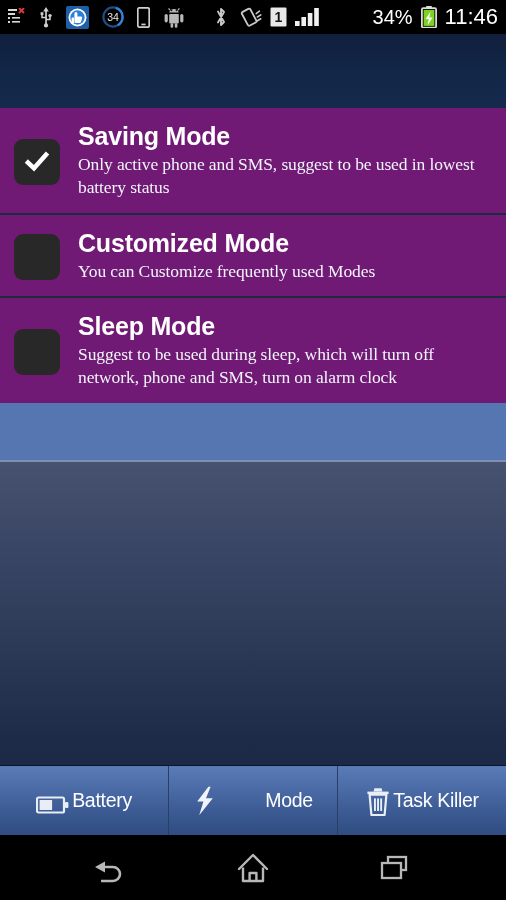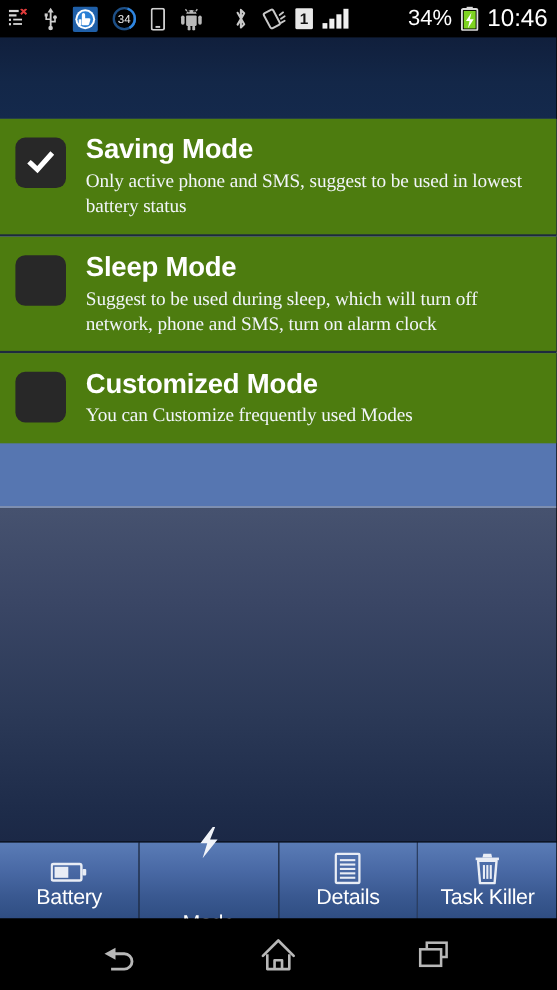--- a/index.html
+++ b/index.html
@@ -254,7 +254,7 @@
         </svg>
       </span>
 
-      <span class="sb-clock">10:46</span>
+      <span class="sb-clock">11:46</span>
     </div>
   </div>
 

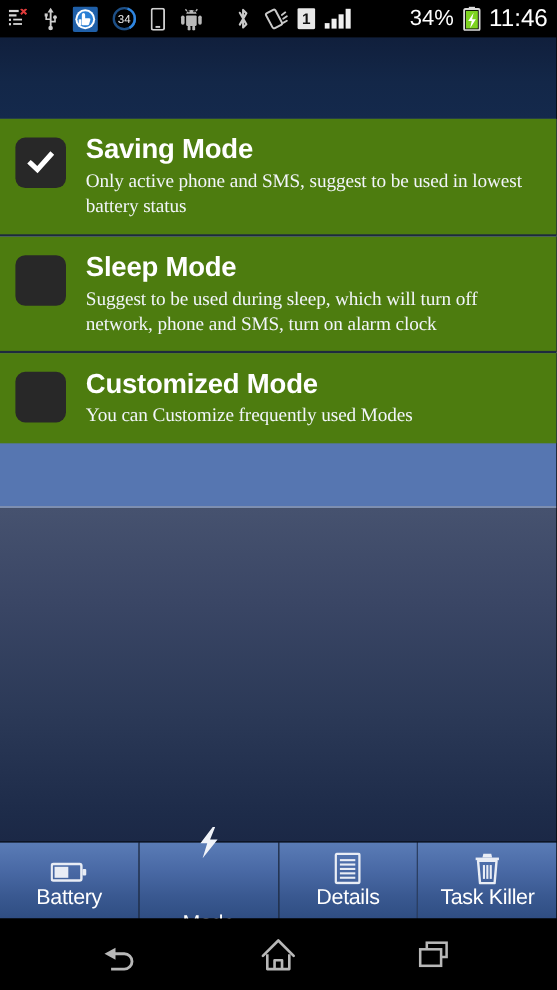--- a/index.html
+++ b/index.html
@@ -51,7 +51,8 @@
     position:relative;
     display:flex;
     padding:14px 12px 14px 14px;
-    background:#4d7c0f;
+    background:#701a75;
+    align-items:center;
   }
   .mode-row + .mode-row { border-top:1px solid #9fb3d4; }
   .mode-row::before {

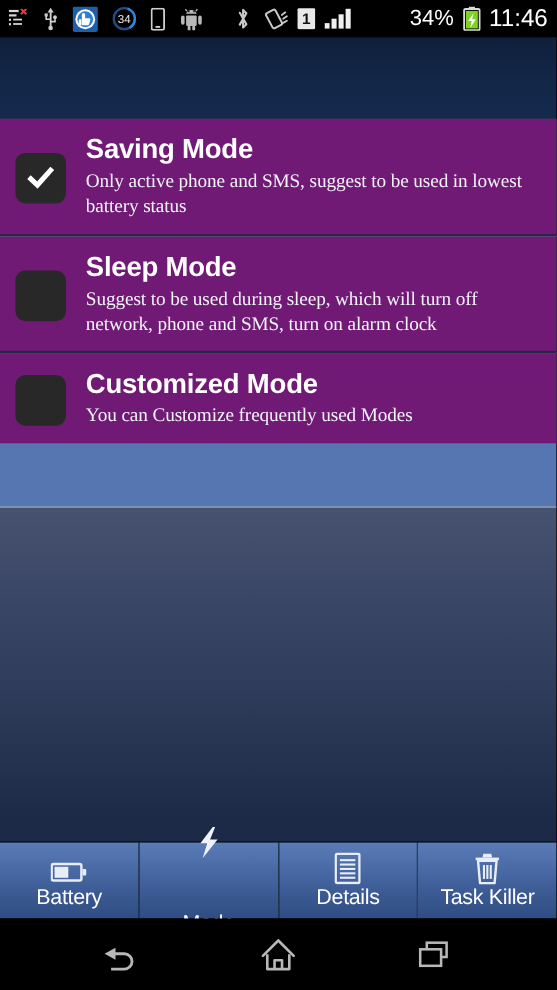--- a/index.html
+++ b/index.html
@@ -278,16 +278,16 @@
     <div class="mode-row">
       <div class="checkbox"></div>
       <div class="mode-text">
-        <div class="mode-title">Sleep Mode</div>
-        <div class="mode-desc">Suggest to be used during sleep, which will turn off network, phone and SMS, turn on alarm clock</div>
+        <div class="mode-title">Customized Mode</div>
+        <div class="mode-desc">You can Customize frequently used Modes</div>
       </div>
     </div>
 
     <div class="mode-row">
       <div class="checkbox"></div>
       <div class="mode-text">
-        <div class="mode-title">Customized Mode</div>
-        <div class="mode-desc">You can Customize frequently used Modes</div>
+        <div class="mode-title">Sleep Mode</div>
+        <div class="mode-desc">Suggest to be used during sleep, which will turn off network, phone and SMS, turn on alarm clock</div>
       </div>
     </div>
   </div>

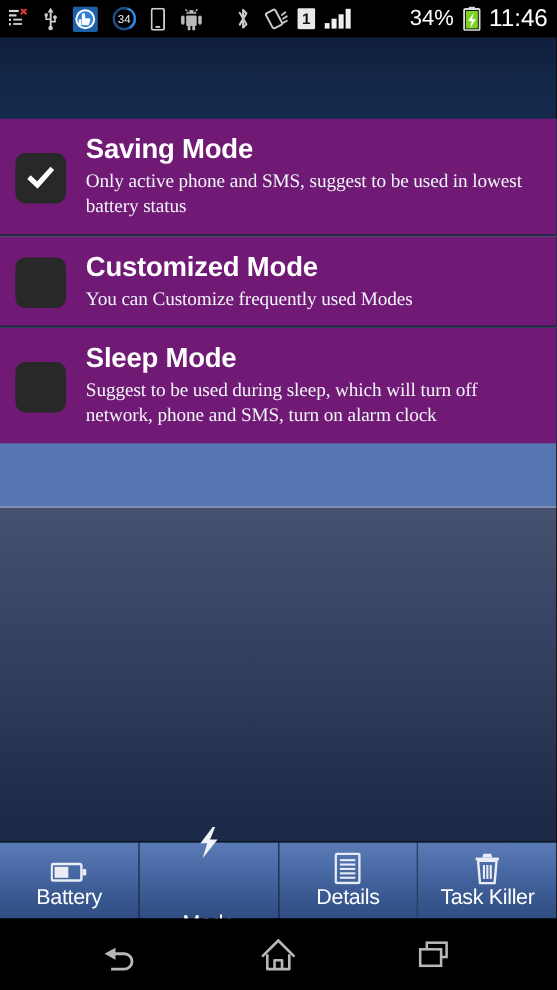--- a/index.html
+++ b/index.html
@@ -108,7 +108,7 @@
   }
   .tab {
     flex:1 1 0;
-    display:flex; flex-direction:column;
+    display:flex; flex-direction:row;
     align-items:center; justify-content:center;
     gap:2px;
     background:linear-gradient(180deg,#5a7cb6 0%,#4a6aa6 35%,#3a5991 70%,#2f4d82 100%);

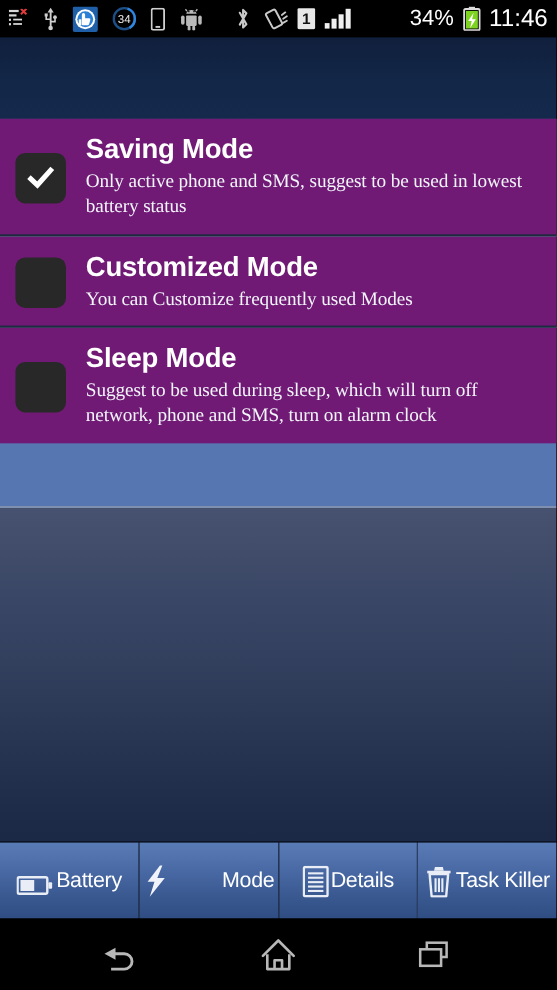--- a/index.html
+++ b/index.html
@@ -319,19 +319,6 @@
       <span class="tab-label">Mode</span>
     </div>
 
-    <div class="tab">
-      <span class="tab-icon">
-        <svg width="24" height="29" viewBox="0 0 24 29">
-          <rect x="1.2" y="1.2" width="21.6" height="26.6" rx="1.4" fill="none" stroke="#e9edf5" stroke-width="2.2"></rect>
-          <rect x="5" y="6" width="14" height="1.9" fill="#e9edf5"></rect>
-          <rect x="5" y="10" width="14" height="1.9" fill="#e9edf5"></rect>
-          <rect x="5" y="14" width="14" height="1.9" fill="#e9edf5"></rect>
-          <rect x="5" y="18" width="14" height="1.9" fill="#e9edf5"></rect>
-          <rect x="5" y="22" width="14" height="1.9" fill="#e9edf5"></rect>
-        </svg>
-      </span>
-      <span class="tab-label">Details</span>
-    </div>
 
     <div class="tab">
       <span class="tab-icon">

